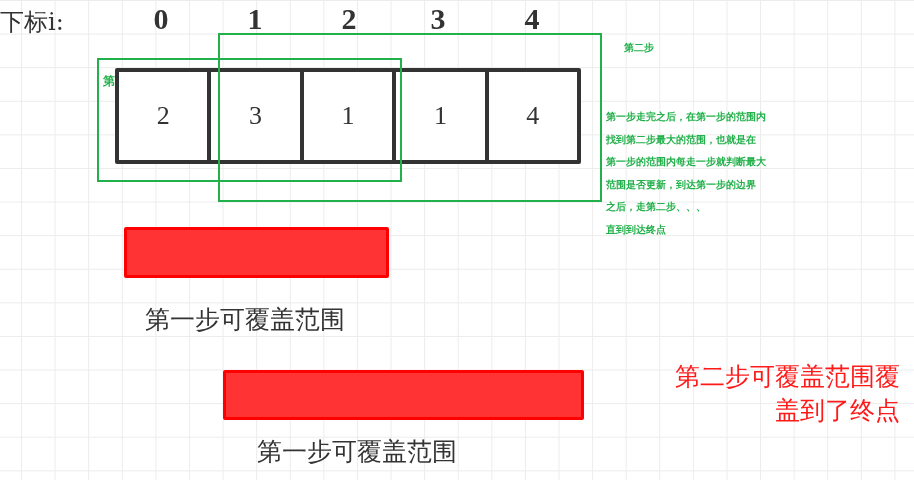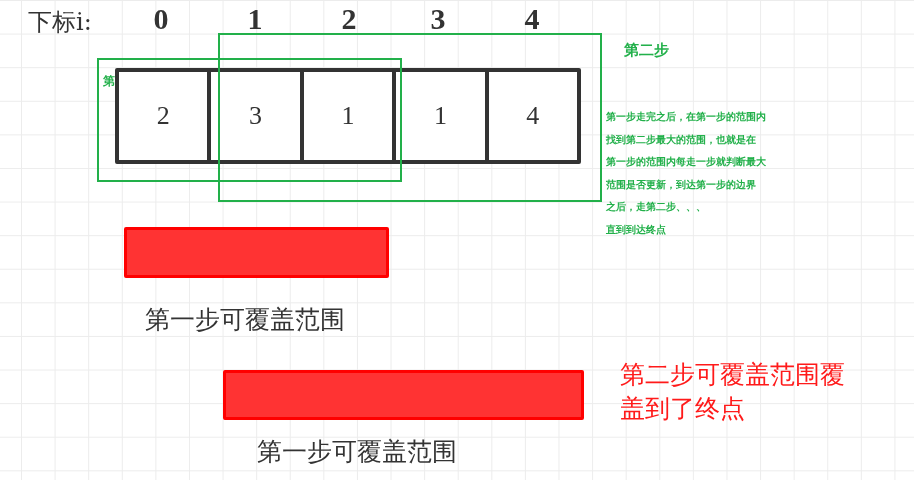--- a/index.html
+++ b/index.html
@@ -11,7 +11,7 @@
     background-position:21px 0px;
     font-family:"DejaVu Serif",serif;}
   .abs{position:absolute;}
-  .label-index{left:0;top:6px;font-size:24px;color:#333;font-family:"DejaVu Serif",serif;padding-left:28px;}
+  .label-index{left:0;top:6px;font-size:24px;color:#333;font-family:"DejaVu Serif",serif;}
   .idx{top:2px;font-size:30px;font-weight:bold;color:#333;font-family:"Liberation Serif",serif;width:40px;text-align:center;}
   .cells{left:115px;top:68px;width:466px;height:96px;display:flex;border:4px solid #333;border-radius:2px;box-sizing:border-box;background:#fff;}
   .cell{flex:1;border-right:4px solid #333;display:flex;align-items:center;justify-content:center;font-size:26px;color:#333;font-family:"Liberation Serif",serif;}

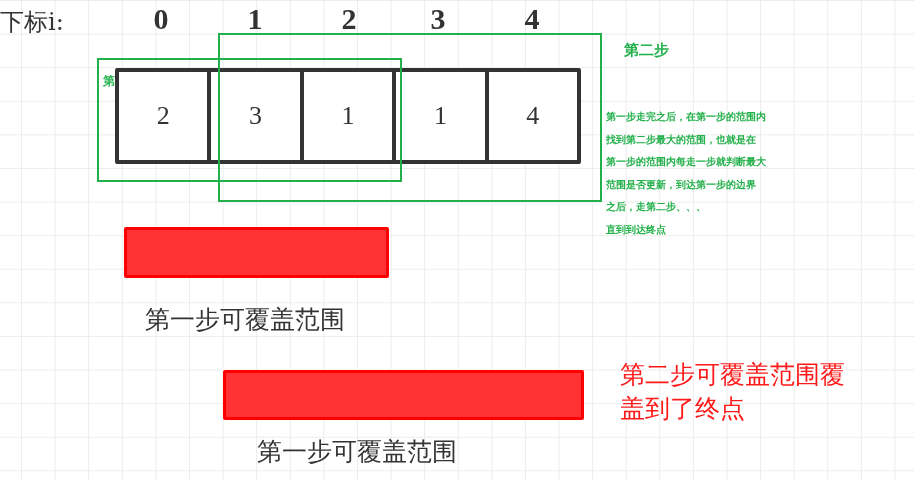--- a/index.html
+++ b/index.html
@@ -34,7 +34,7 @@
 <div class="abs idx" style="left:512px">4</div>
 
 <div class="abs green" style="left:103px;top:34px;font-size:12px;margin-top:39px;">第一步</div>
-<div class="abs green" style="left:624px;top:41px;font-size:15px;">第二步</div>
+<div class="abs green" style="left:624px;top:41px;font-size:10px;">第二步</div>
 
 <div class="abs cells">
   <div class="cell">2</div>

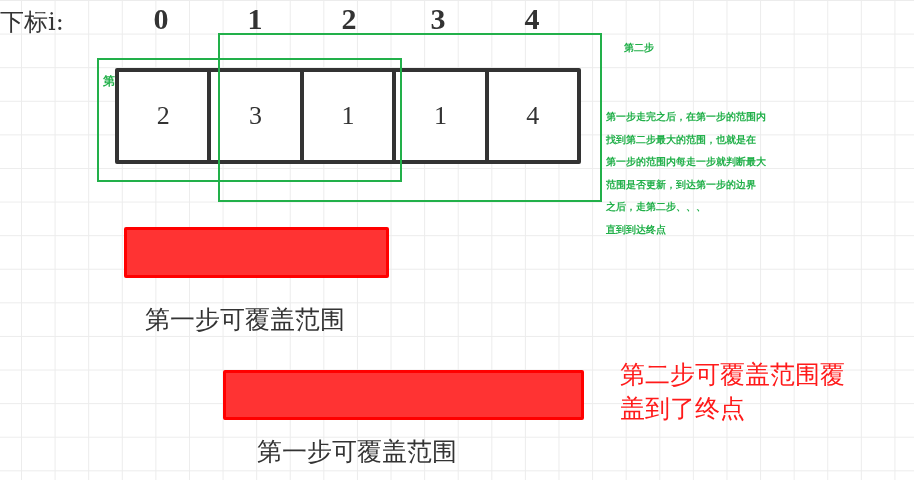--- a/index.html
+++ b/index.html
@@ -20,7 +20,7 @@
   .green{color:#22b04a;font-weight:bold;font-family:"DejaVu Sans",sans-serif;}
   .redbar{background:#ff3333;border:3px solid #ff0000;border-radius:2px;box-sizing:border-box;}
   .caption{font-size:25px;color:#333;font-family:"DejaVu Serif",serif;}
-  .red-note{color:#ff1a1a;font-size:25px;text-align:left;line-height:34px;font-family:Liberation Mono, monospace;}
+  .red-note{color:#ff1a1a;font-size:25px;text-align:right;line-height:34px;font-family:Liberation Serif, serif;}
   .desc{left:606px;top:106px;font-size:10px;line-height:22.5px;white-space:pre;}
 </style>
 </head>

